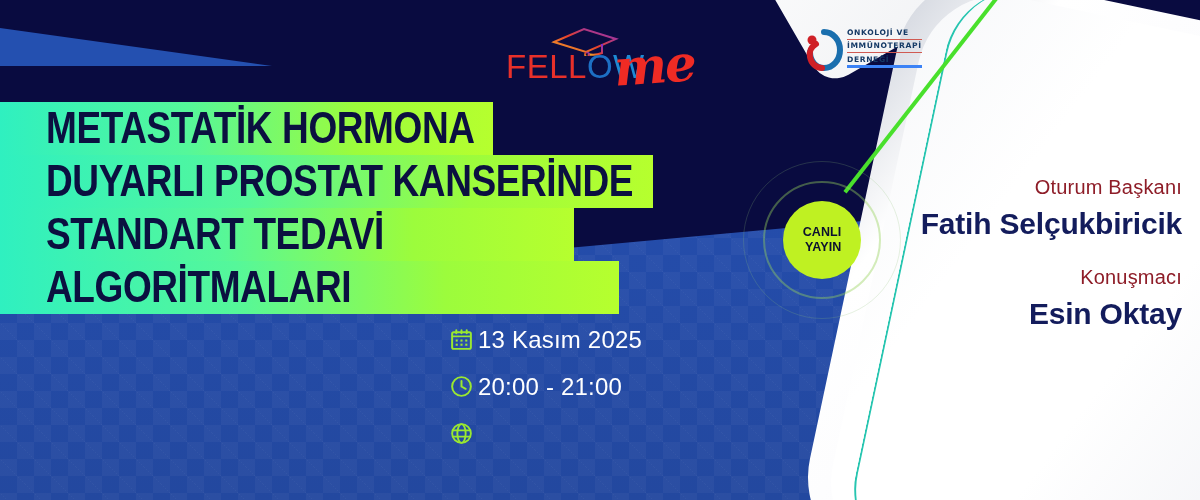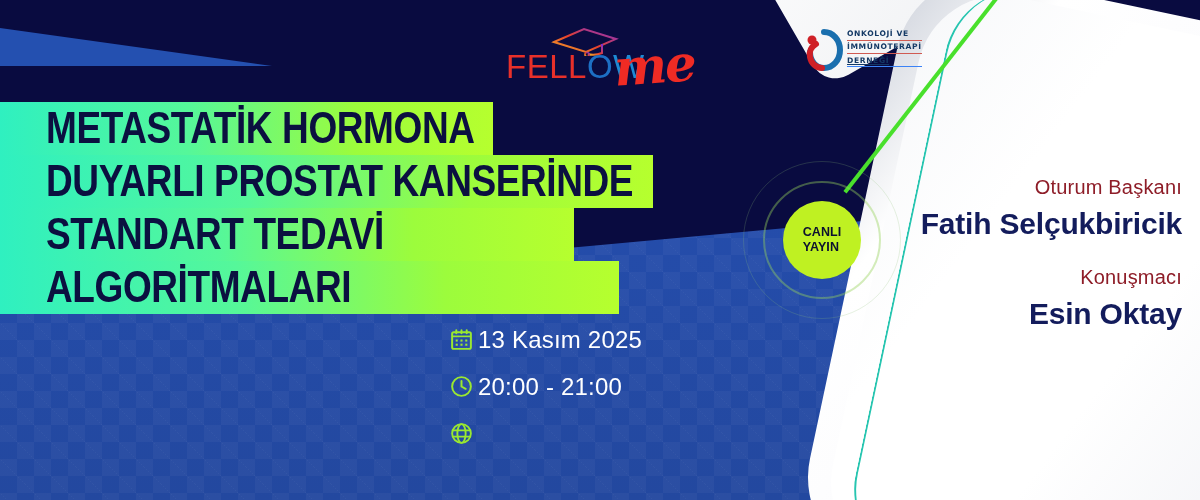--- a/index.html
+++ b/index.html
@@ -74,7 +74,7 @@
   .soc-txt div{font-size:7.6px;font-weight:bold;color:#153a66;letter-spacing:.6px;
     border-bottom:1px solid #d05a52;padding-bottom:1px;margin-bottom:1.5px;
     font-family:"DejaVu Sans", sans-serif;}
-  .soc-txt div:last-child{border-bottom:1px solid #3b82f6;text-decoration:underline;}
+  .soc-txt div:last-child{border-bottom:3px solid #3b82f6;}
 
   
   .spk-panel{position:absolute;left:916px;top:-40px;width:420px;height:600px;

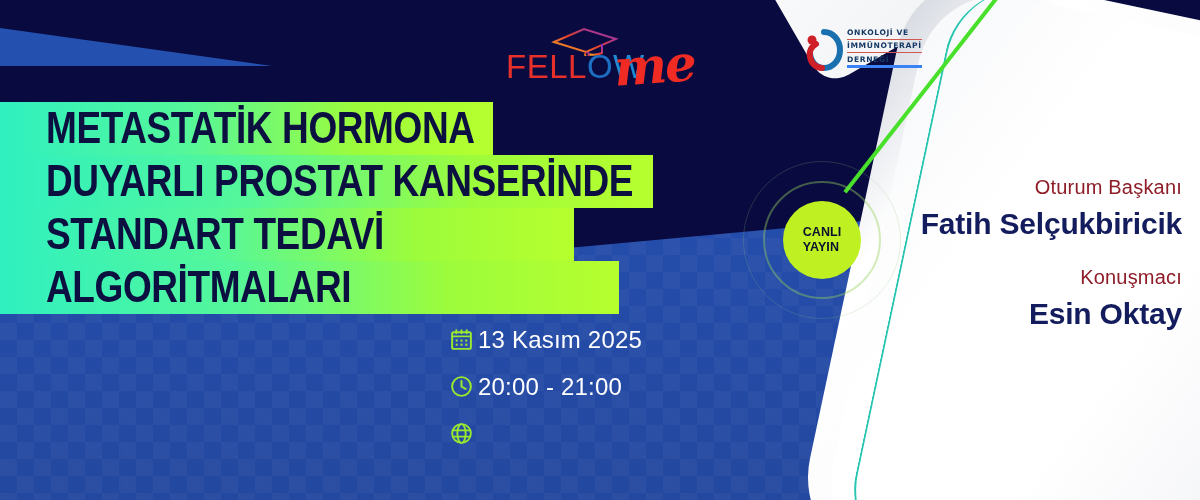--- a/index.html
+++ b/index.html
@@ -103,7 +103,7 @@
   .ring-2{width:118px;height:118px;border:2px solid rgba(150,210,90,.42);}
   .ring-3{width:78px;height:78px;background:#bff122;}
   .live-txt{position:absolute;left:50%;top:50%;transform:translate(-50%,-50%);
-    color:#0c1030;font-size:12.5px;font-weight:bold;text-align:left;line-height:1.18;
+    color:#0c1030;font-size:12.5px;font-weight:bold;text-align:right;line-height:1.18;
     letter-spacing:.1px;}
 
   

